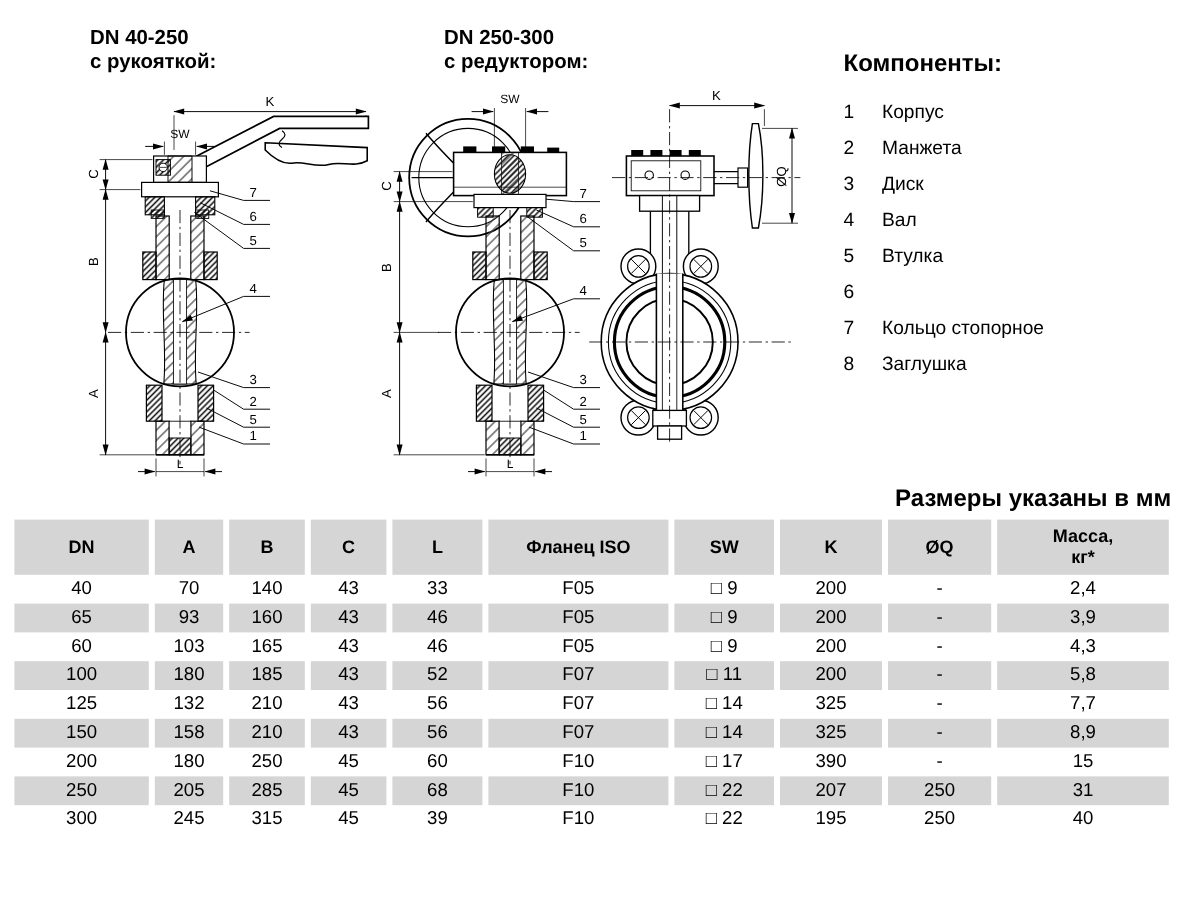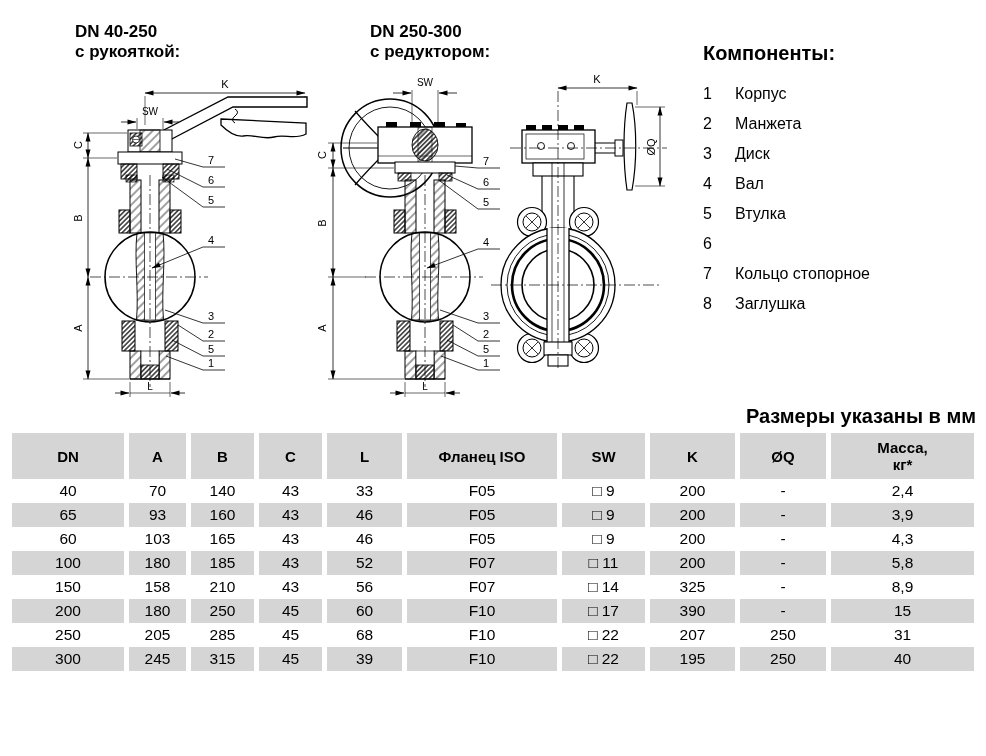--- a/index.html
+++ b/index.html
@@ -416,6 +416,18 @@
           <td>5,8</td>
         </tr>
         <tr>
+          <td>125</td>
+          <td>132</td>
+          <td>210</td>
+          <td>43</td>
+          <td>56</td>
+          <td>F07</td>
+          <td>□ 14</td>
+          <td>325</td>
+          <td>-</td>
+          <td>7,7</td>
+        </tr>
+        <tr>
           <td>150</td>
           <td>158</td>
           <td>210</td>

